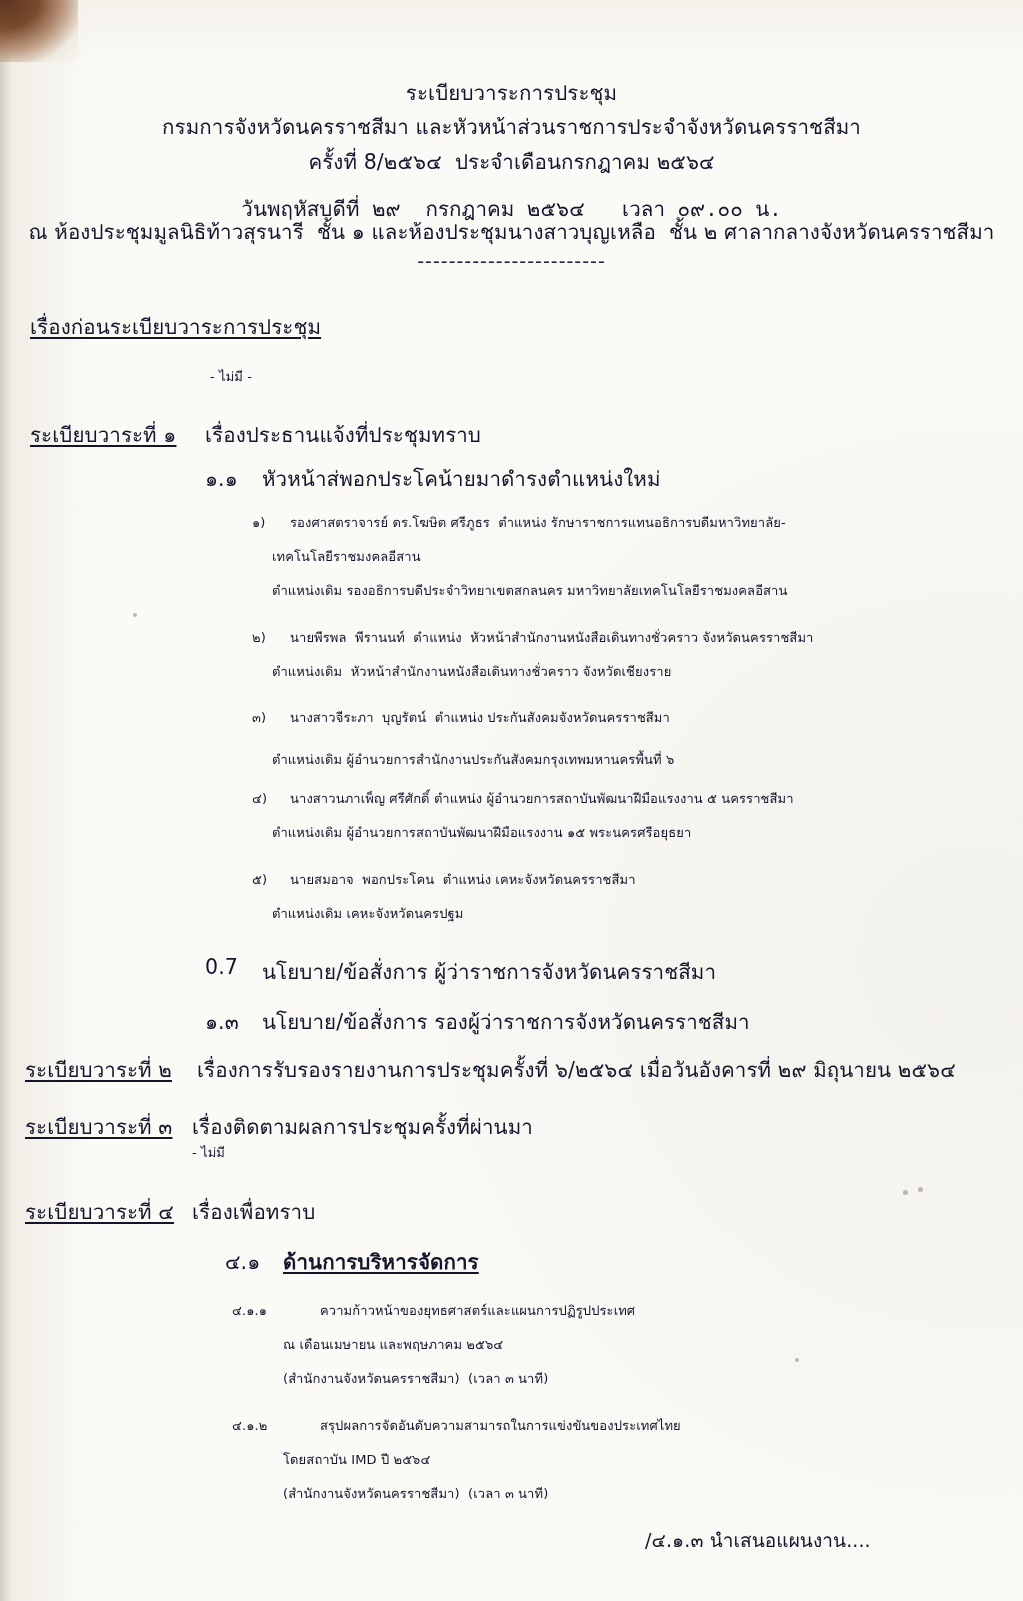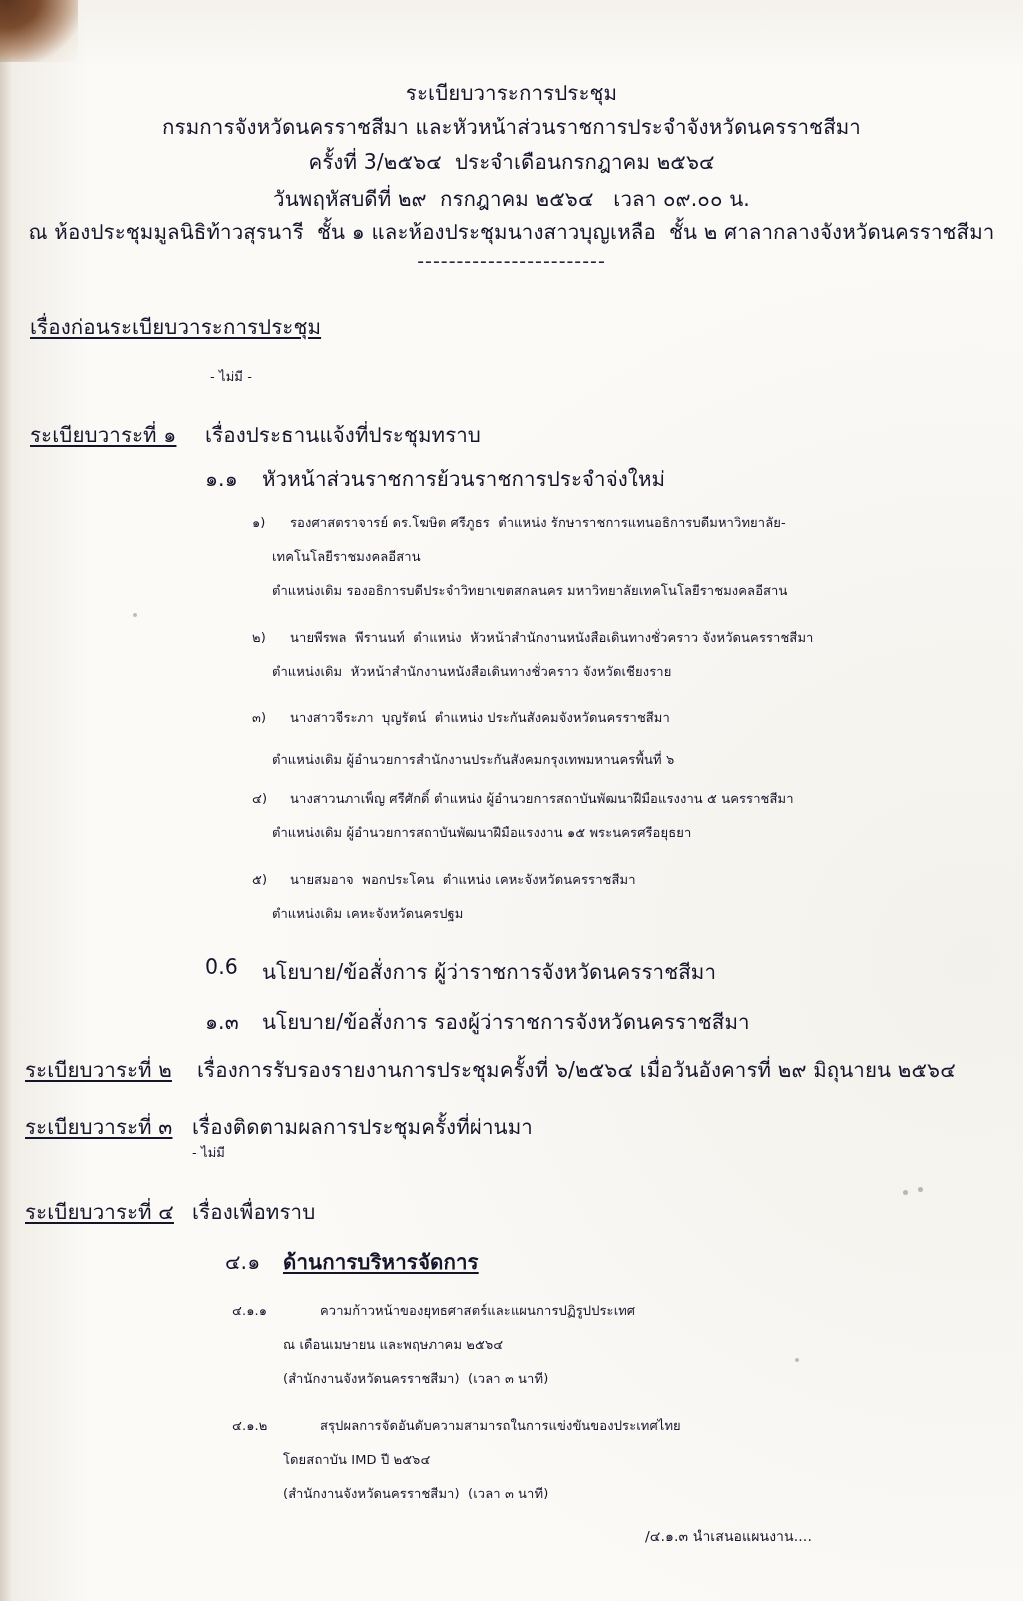--- a/index.html
+++ b/index.html
@@ -105,7 +105,7 @@
 
     <div class="line c t-head" style="top:76px;">ระเบียบวาระการประชุม</div>
     <div class="line c t-head" style="top:110px;">กรมการจังหวัดนครราชสีมา และหัวหน้าส่วนราชการประจำจังหวัดนครราชสีมา</div>
-    <div class="line c t-head" style="top:145px;">ครั้งที่ 3/๒๕๖๔  ประจำเดือนกรกฎาคม ๒๕๖๔</div>
+    <div class="line c t-head" style="top:145px;">ครั้งที่ 8/๒๕๖๔  ประจำเดือนกรกฎาคม ๒๕๖๔</div>
     <div class="line c t-head" style="top:182px;">วันพฤหัสบดีที่ ๒๙  กรกฎาคม ๒๕๖๔   เวลา ๐๙.๐๐ น.</div>
     <div class="line c t-head" style="top:215px;">ณ ห้องประชุมมูลนิธิท้าวสุรนารี  ชั้น ๑ และห้องประชุมนางสาวบุญเหลือ  ชั้น ๒ ศาลากลางจังหวัดนครราชสีมา</div>
     <div class="rule" style="top:250px;">------------------------</div>

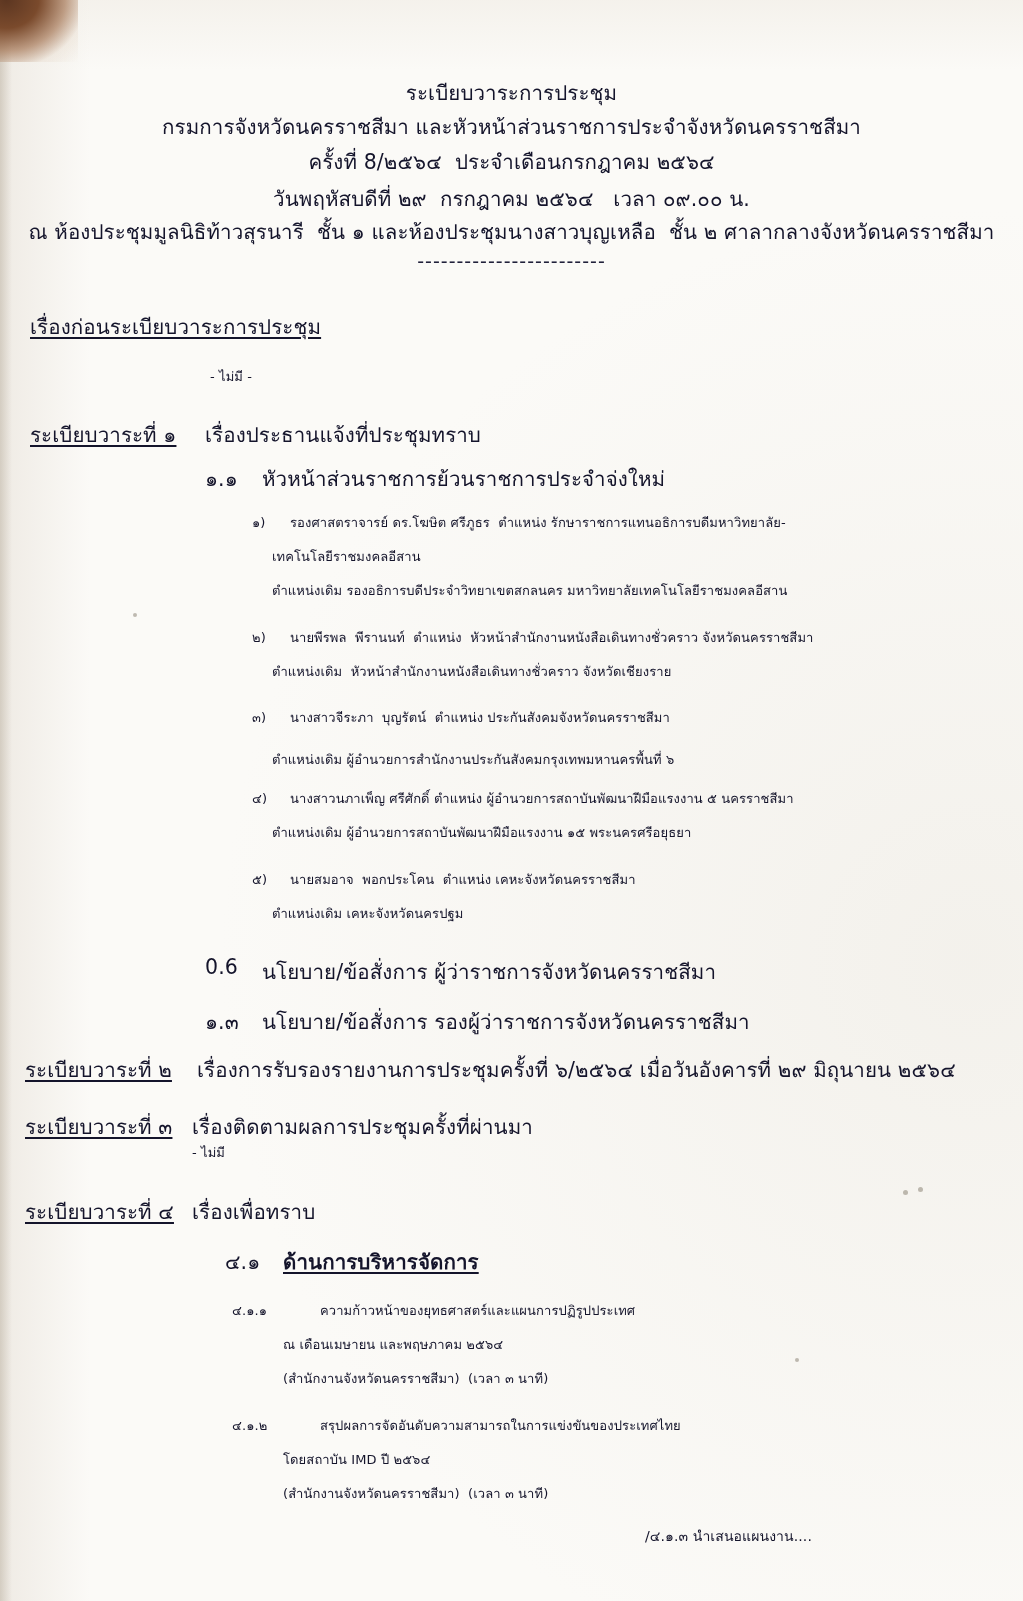--- a/index.html
+++ b/index.html
@@ -106,7 +106,7 @@
     <div class="line c t-head" style="top:76px;">ระเบียบวาระการประชุม</div>
     <div class="line c t-head" style="top:110px;">กรมการจังหวัดนครราชสีมา และหัวหน้าส่วนราชการประจำจังหวัดนครราชสีมา</div>
     <div class="line c t-head" style="top:145px;">ครั้งที่ 8/๒๕๖๔  ประจำเดือนกรกฎาคม ๒๕๖๔</div>
-    <div class="line c t-head" style="top:182px;">วันพฤหัสบดีที่ ๒๙  กรกฎาคม ๒๕๖๔   เวลา ๐๙.๐๐ น.</div>
+    <div class="line c t-head" style="top:192px;font-family:Liberation Mono, monospace;">วันพฤหัสบดีที่ ๒๙  กรกฎาคม ๒๕๖๔   เวลา ๐๙.๐๐ น.</div>
     <div class="line c t-head" style="top:215px;">ณ ห้องประชุมมูลนิธิท้าวสุรนารี  ชั้น ๑ และห้องประชุมนางสาวบุญเหลือ  ชั้น ๒ ศาลากลางจังหวัดนครราชสีมา</div>
     <div class="rule" style="top:250px;">------------------------</div>
 

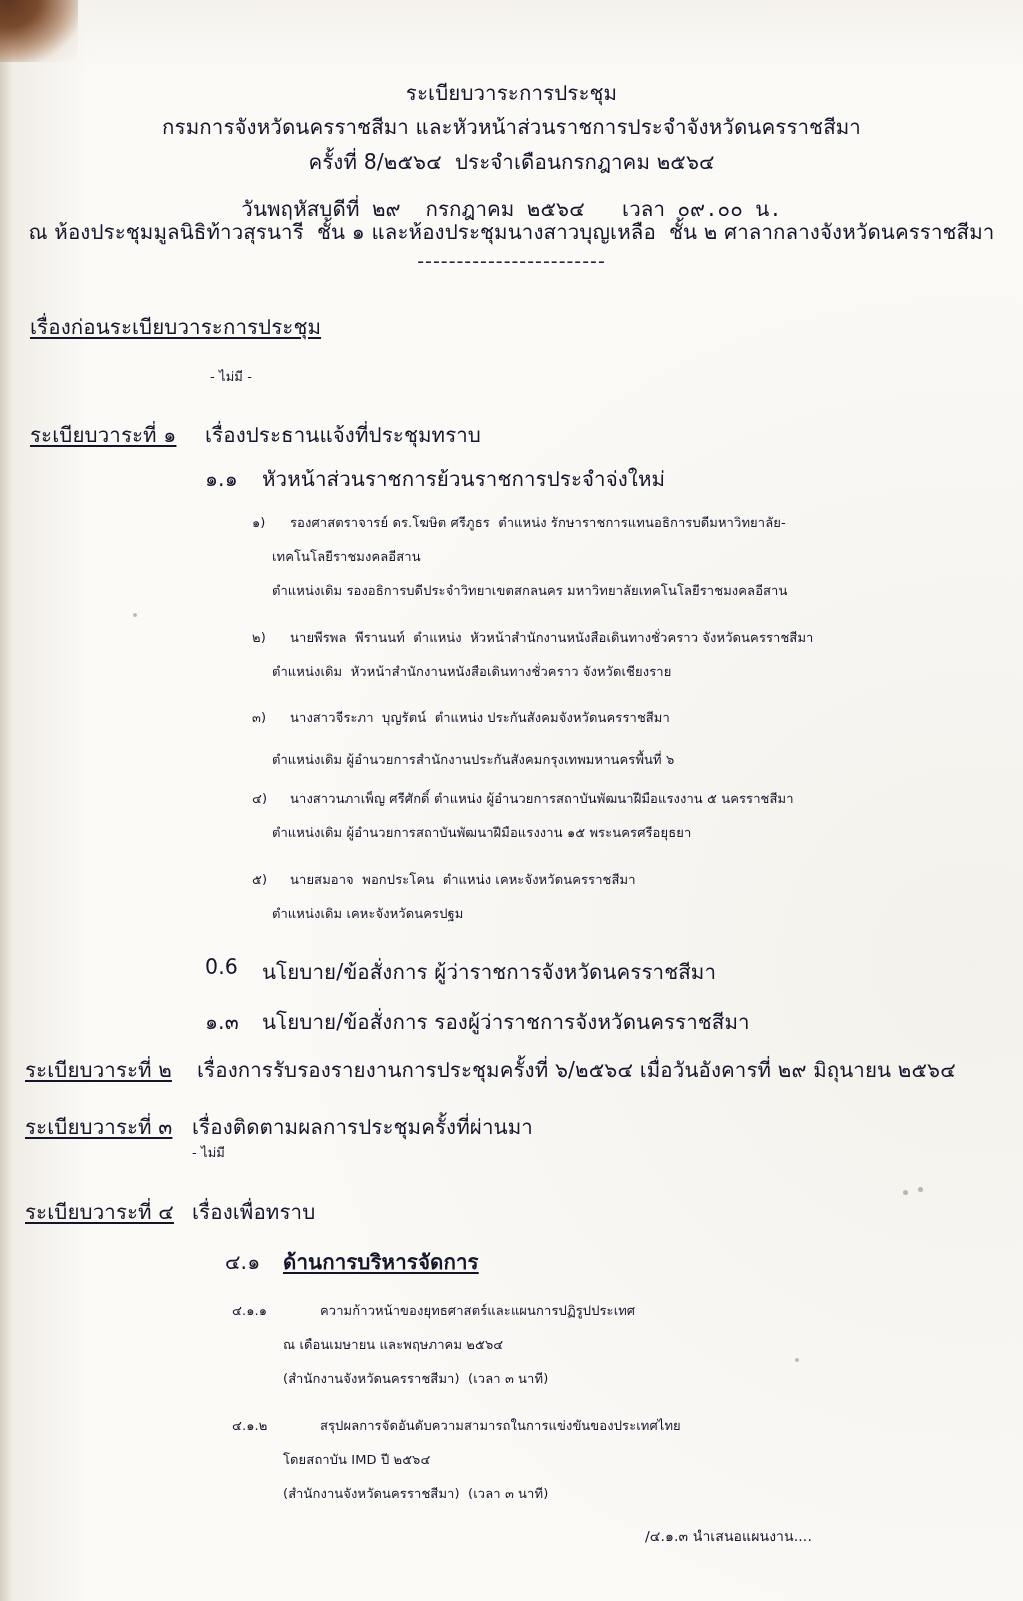--- a/index.html
+++ b/index.html
@@ -117,7 +117,7 @@
     <div class="line t-head" style="left:205px; top:418px;">เรื่องประธานแจ้งที่ประชุมทราบ</div>
 
     <div class="line t-head" style="left:205px; top:462px;">๑.๑</div>
-    <div class="line t-head" style="left:262px; top:462px;">หัวหน้าส่วนราชการย้วนราชการประจำจ่งใหม่</div>
+    <div class="line t-head" style="left:262px; top:462px;">หัวหน้าส่พอกประโคน้ายมาดำรงตำแหน่งใหม่</div>
 
     <div class="line t-body" style="left:252px; top:512px;">๑)</div>
     <div class="line t-body" style="left:290px; top:512px;">รองศาสตราจารย์ ดร.โฆษิต ศรีภูธร  ตำแหน่ง รักษาราชการแทนอธิการบดีมหาวิทยาลัย-</div>

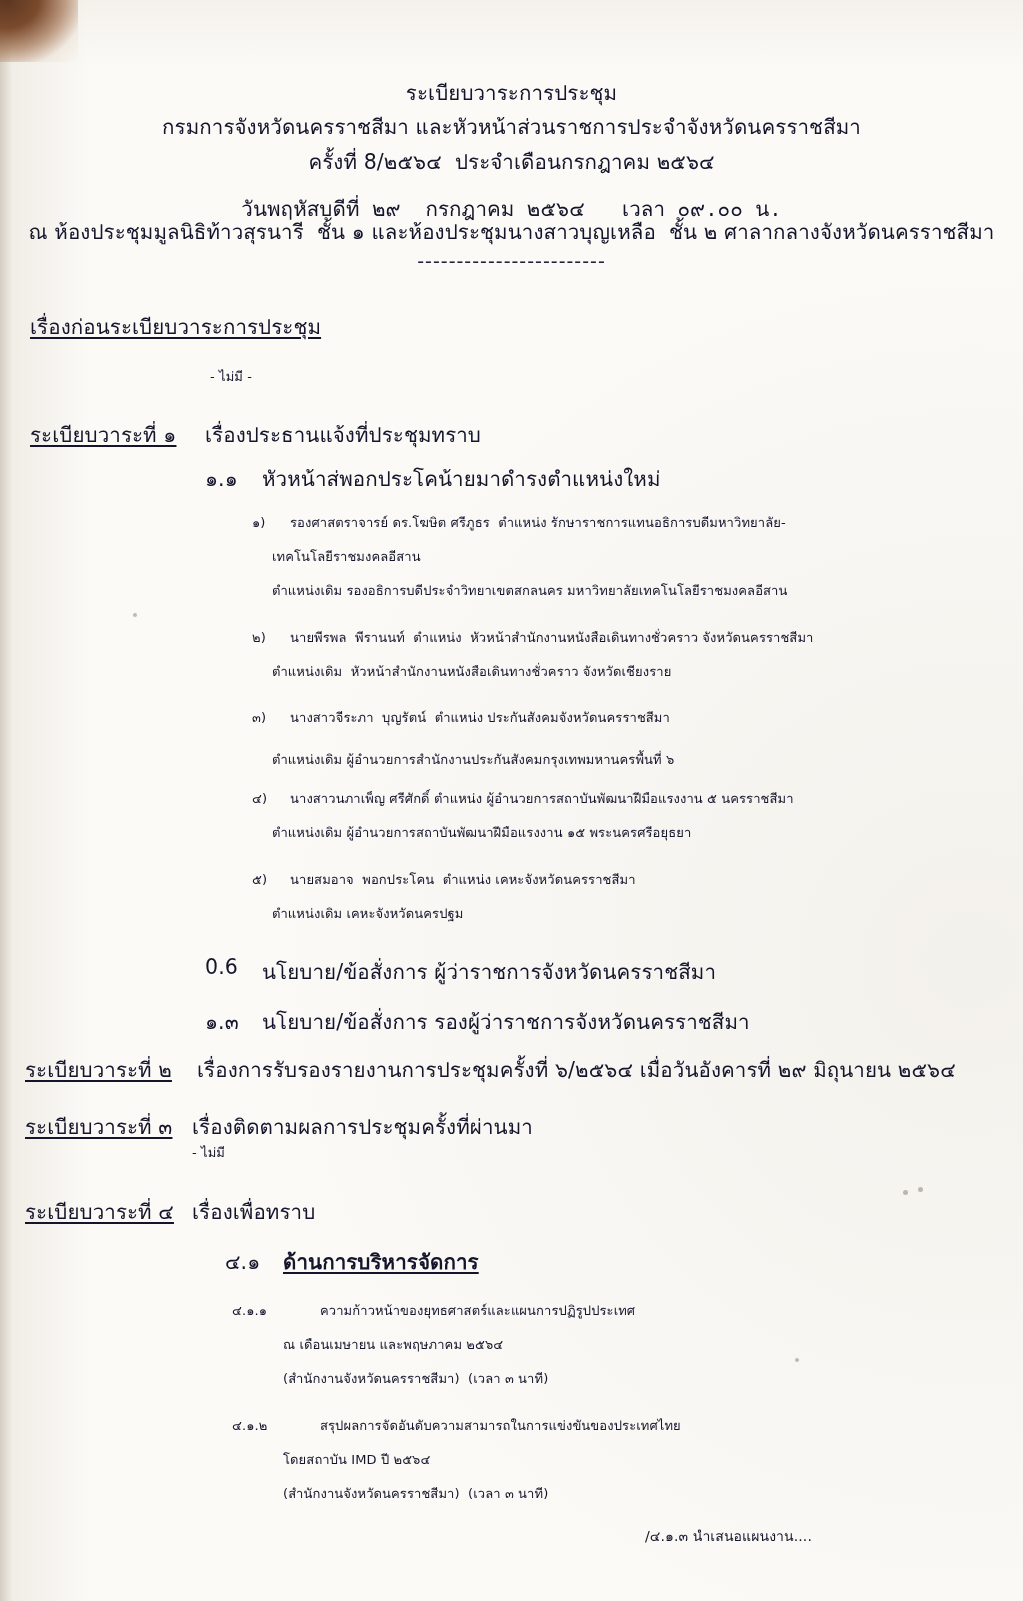--- a/index.html
+++ b/index.html
@@ -140,7 +140,7 @@
     <div class="line t-body" style="left:290px; top:869px;">นายสมอาจ  พอกประโคน  ตำแหน่ง เคหะจังหวัดนครราชสีมา</div>
     <div class="line t-body" style="left:272px; top:903px;">ตำแหน่งเดิม เคหะจังหวัดนครปฐม</div>
 
-    <div class="line t-head" style="left:205px; top:955px;">0.6</div>
+    <div class="line t-head" style="left:205px; top:955px;">0.7</div>
     <div class="line t-head" style="left:262px; top:955px;">นโยบาย/ข้อสั่งการ ผู้ว่าราชการจังหวัดนครราชสีมา</div>
 
     <div class="line t-head" style="left:205px; top:1005px;">๑.๓</div>

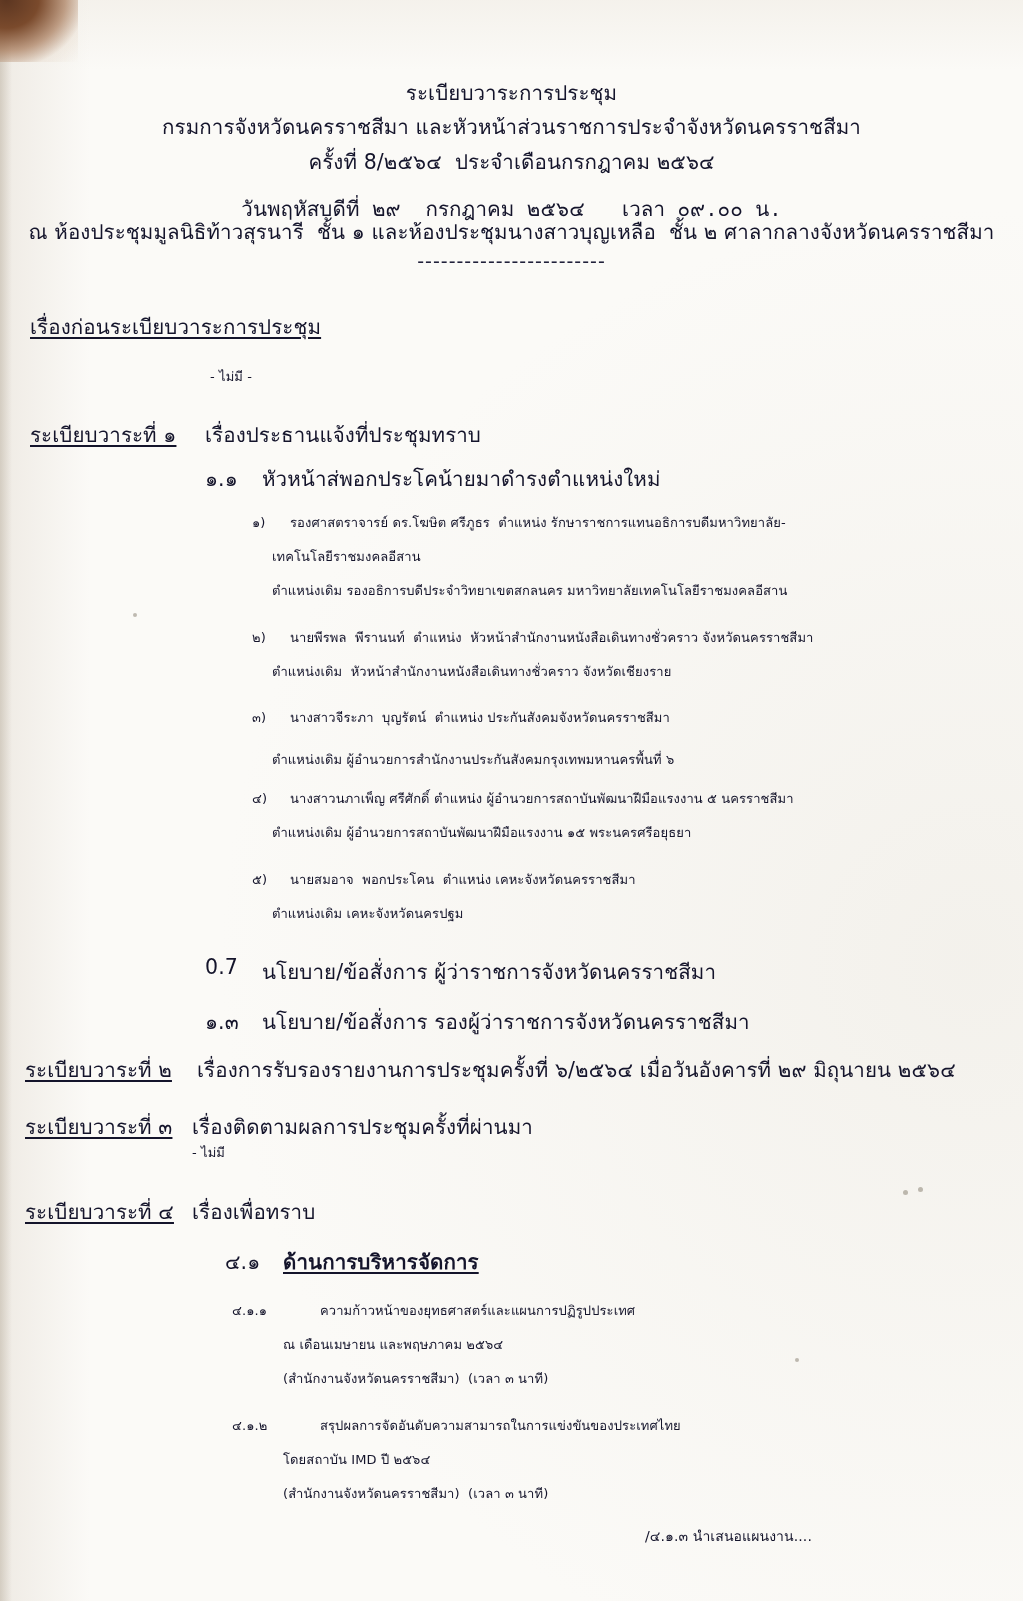--- a/index.html
+++ b/index.html
@@ -85,7 +85,7 @@
   }
   .footer-note {
     position: absolute;
-    font-size: 14px;
+    font-size: 19px;
   }
 </style>
 </head>

